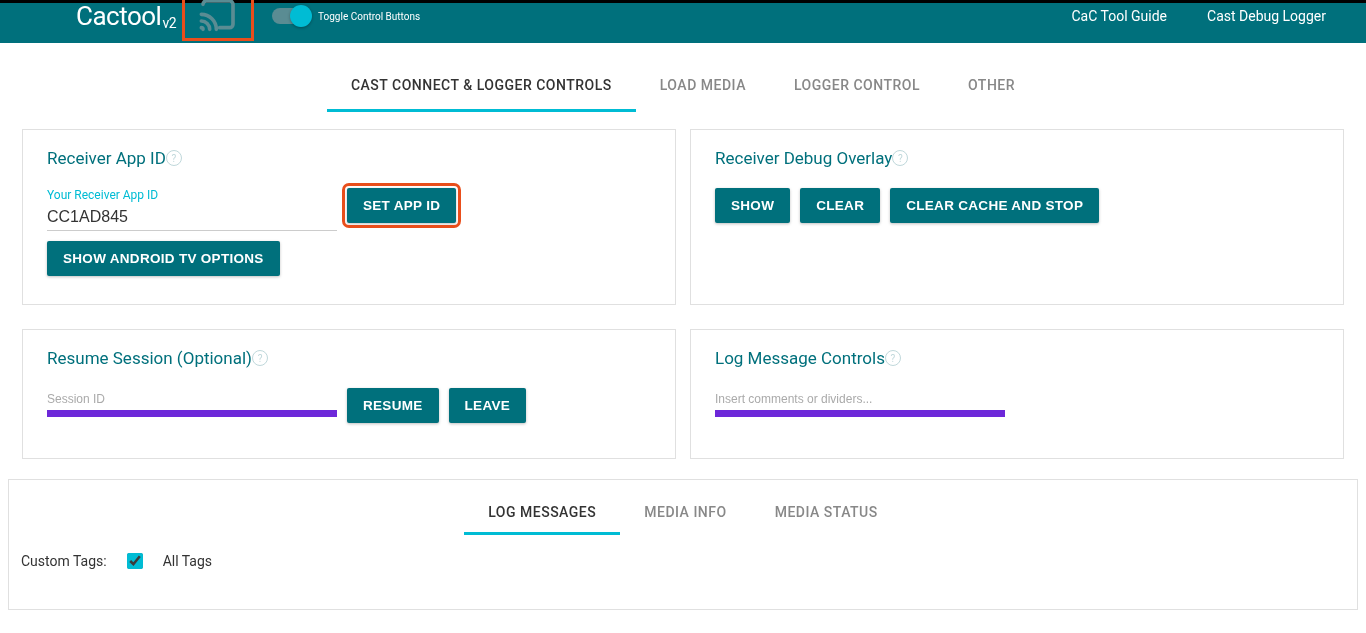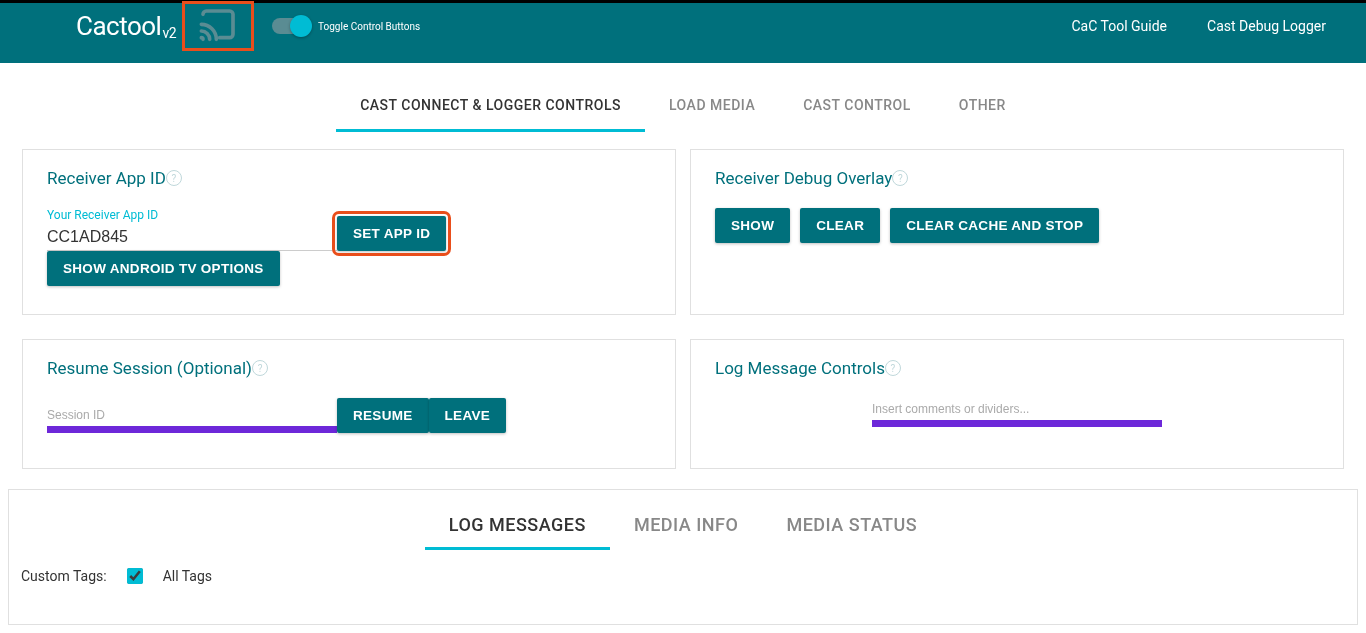--- a/index.html
+++ b/index.html
@@ -5,7 +5,7 @@
     * { box-sizing: border-box; margin: 0; padding: 0; }
     body { font-family: -apple-system, BlinkMacSystemFont, "Segoe UI", Roboto, Helvetica, Arial, sans-serif; background: #fff; color: #333; font-size: 14px; }
     .topbar-black { background: #000; height: 3px; }
-    .header { background: #00707c; color: #fff; height: 60px; display: flex; align-items: center; padding: 0 40px 14px 76px; }
+    .header { background: #00707c; color: #fff; height: 40px; display: flex; align-items: center; padding: 0 40px 14px 76px; }
     .logo { font-size: 26px; font-weight: 400; letter-spacing: -0.5px; }
     .logo-sub { font-size: 14px; margin-left: 1px; position: relative; top: 3px; }
     .cast-icon-wrap { border: 3px solid #e94e1b; padding: 2px; margin-left: 6px; display: flex; align-items: center; justify-content: center; height: 50px; width: 72px; }

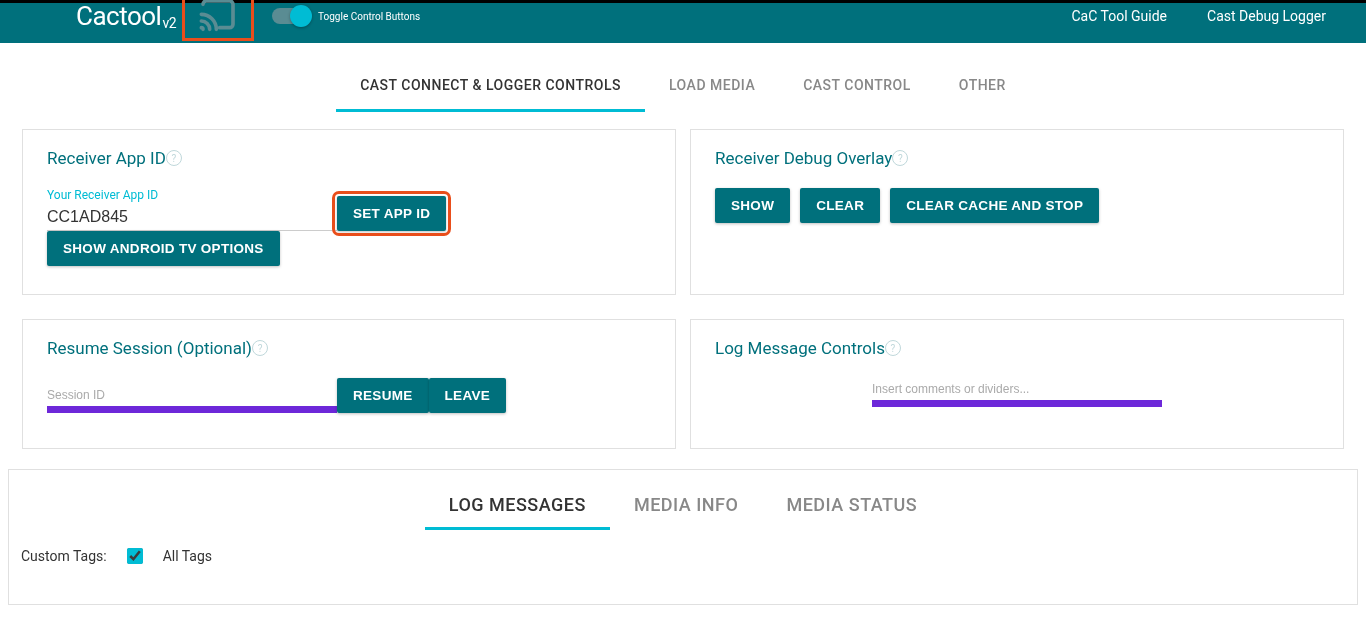--- a/index.html
+++ b/index.html
@@ -76,7 +76,7 @@
   <div class="tabs">
     <div class="tab active">CAST CONNECT &amp; LOGGER CONTROLS</div>
     <div class="tab">LOAD MEDIA</div>
-    <div class="tab">CAST CONTROL</div>
+    <div class="tab">LOGGER CONTROL</div>
     <div class="tab">OTHER</div>
   </div>
 

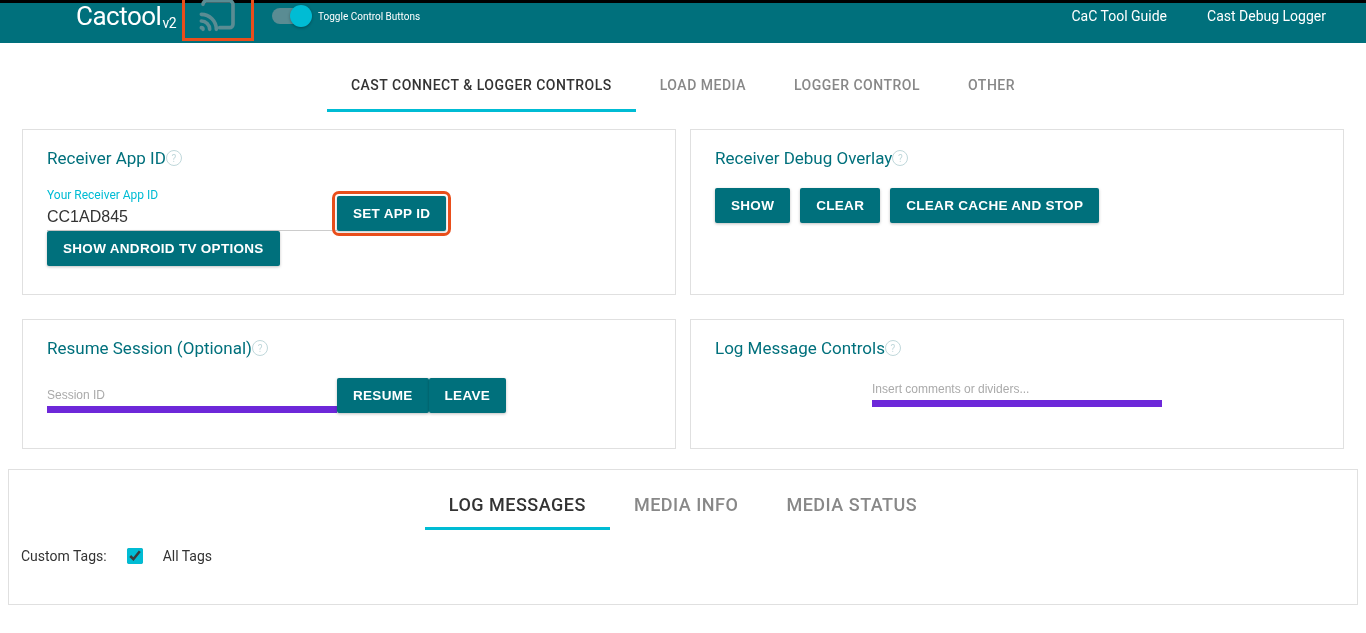--- a/index.html
+++ b/index.html
@@ -24,7 +24,7 @@
     .card { flex: 1; border: 1px solid #e0e0e0; padding: 18px 24px 28px; background: #fff; min-height: 130px;}
     .card-title { font-size: 17px; color: #00707c; font-weight: 400; display: flex; align-items: center; gap: 0; margin-bottom: 20px;}
     .help-icon { display: inline-flex; width: 16px; height: 16px; border: 1.5px solid #c0d8db; border-radius: 50%; color: #c0d8db; font-size: 10px; align-items: center; justify-content: center; }
-    .field-row { display: flex; align-items: flex-end; flex-wrap: wrap; }
+    .field-row { display: flex; align-items: flex-start; gap: 10px; flex-wrap: wrap; }
     .field { display: flex; flex-direction: column; min-width: 180px; }
     .field-label { font-size: 12px; color: #00bcd4; margin-bottom: 2px; }
     .field input { border: none; border-bottom: 1px solid #ccc; font-size: 16px; padding: 4px 0; outline: none; width: 290px; color: #333; }

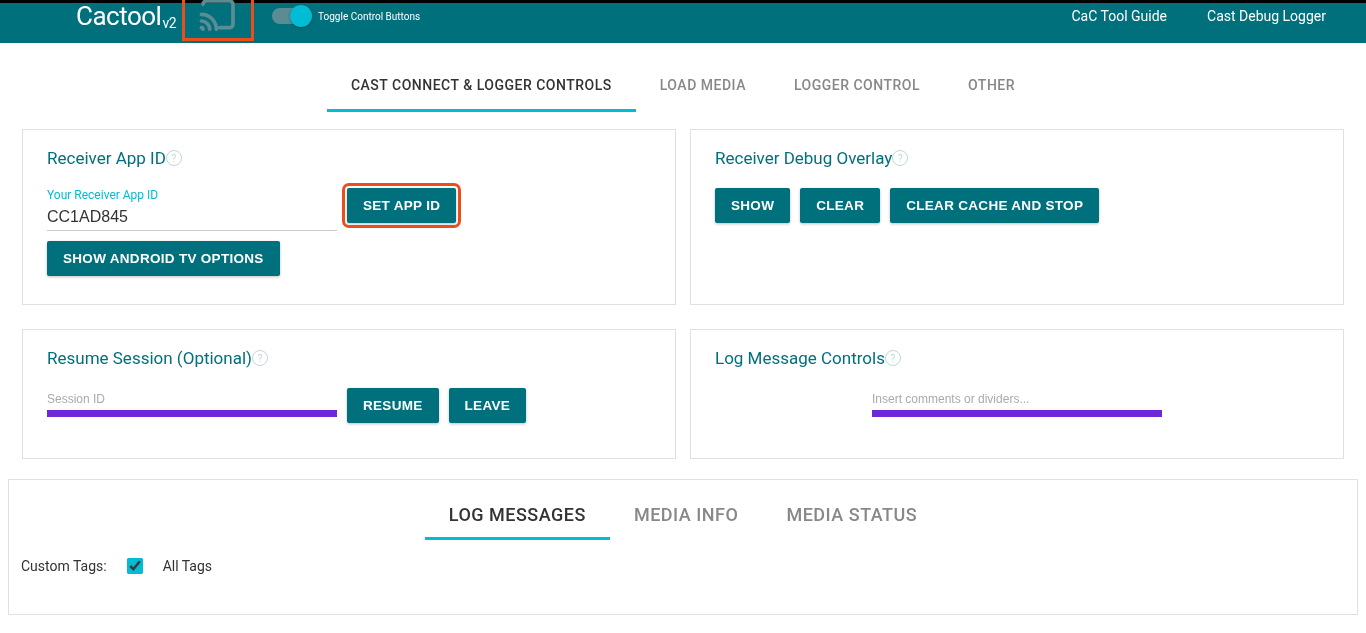--- a/index.html
+++ b/index.html
@@ -33,7 +33,7 @@
     .btn.highlighted-border { outline: 3px solid #e94e1b; outline-offset: 2px; }
     .buttons-group { display: flex; gap: 10px; flex-wrap: wrap; }
     .log-card .buttons-group{ margin-left:auto;}
-    .log-row { display:flex; align-items:flex-start; gap: 16px; justify-content: center;}
+    .log-row { display:flex; align-items:flex-start; gap: 16px;}
     .log-row input { flex:0 0 290px; }
     .lower-panel { margin: 12px 8px 0; border: 1px solid #e0e0e0; padding: 10px 0 40px; }
     .lower-tabs { display: flex; justify-content: center; margin-top: 4px; }

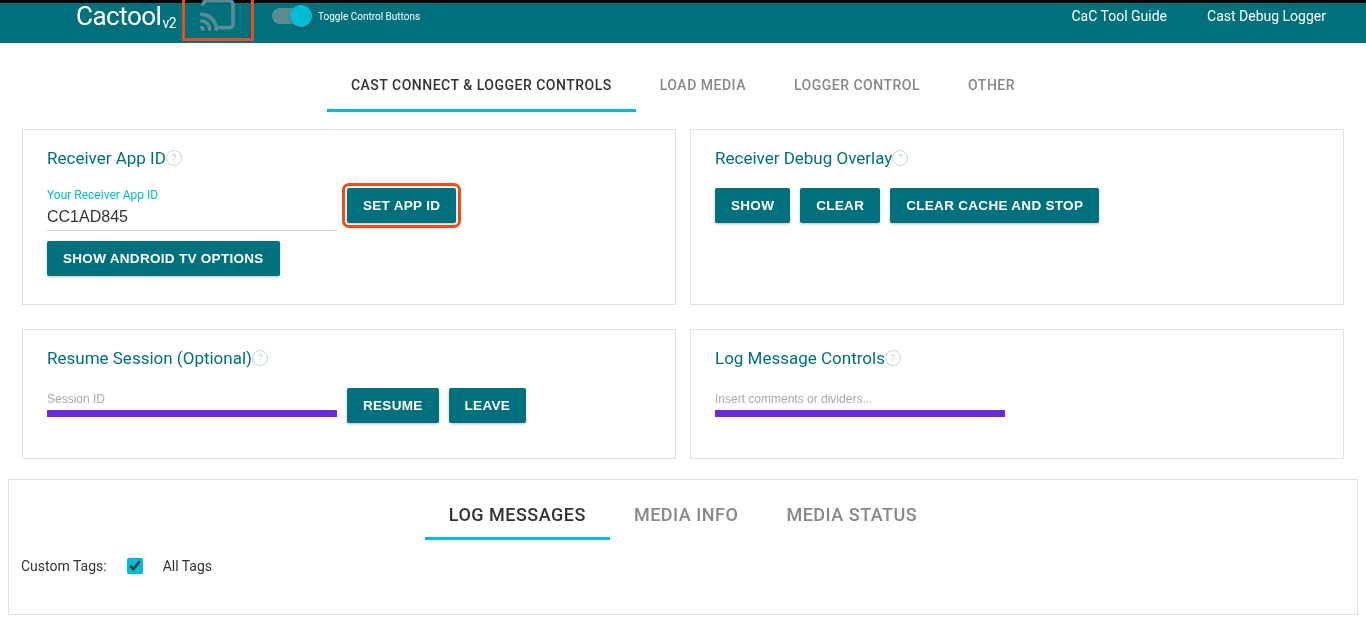--- a/index.html
+++ b/index.html
@@ -37,7 +37,7 @@
     .log-row input { flex:0 0 290px; }
     .lower-panel { margin: 12px 8px 0; border: 1px solid #e0e0e0; padding: 10px 0 40px; }
     .lower-tabs { display: flex; justify-content: center; margin-top: 4px; }
-    .lower-tab { padding: 10px 24px 12px; font-size: 18px; font-weight: 500; letter-spacing: 0.5px; color: #888; cursor: pointer; }
+    .lower-tab { padding: 10px 24px 12px; font-size: 14px; font-weight: 500; letter-spacing: 0.5px; color: #888; cursor: pointer; }
     .lower-tab.active { color: #333; border-bottom: 3px solid #00bcd4; }
     .custom-tags { padding: 18px 12px 0; font-size: 14px; display: flex; align-items: center; gap: 20px; }
     .checkbox { width: 16px; height: 16px; accent-color: #00bcd4; }

